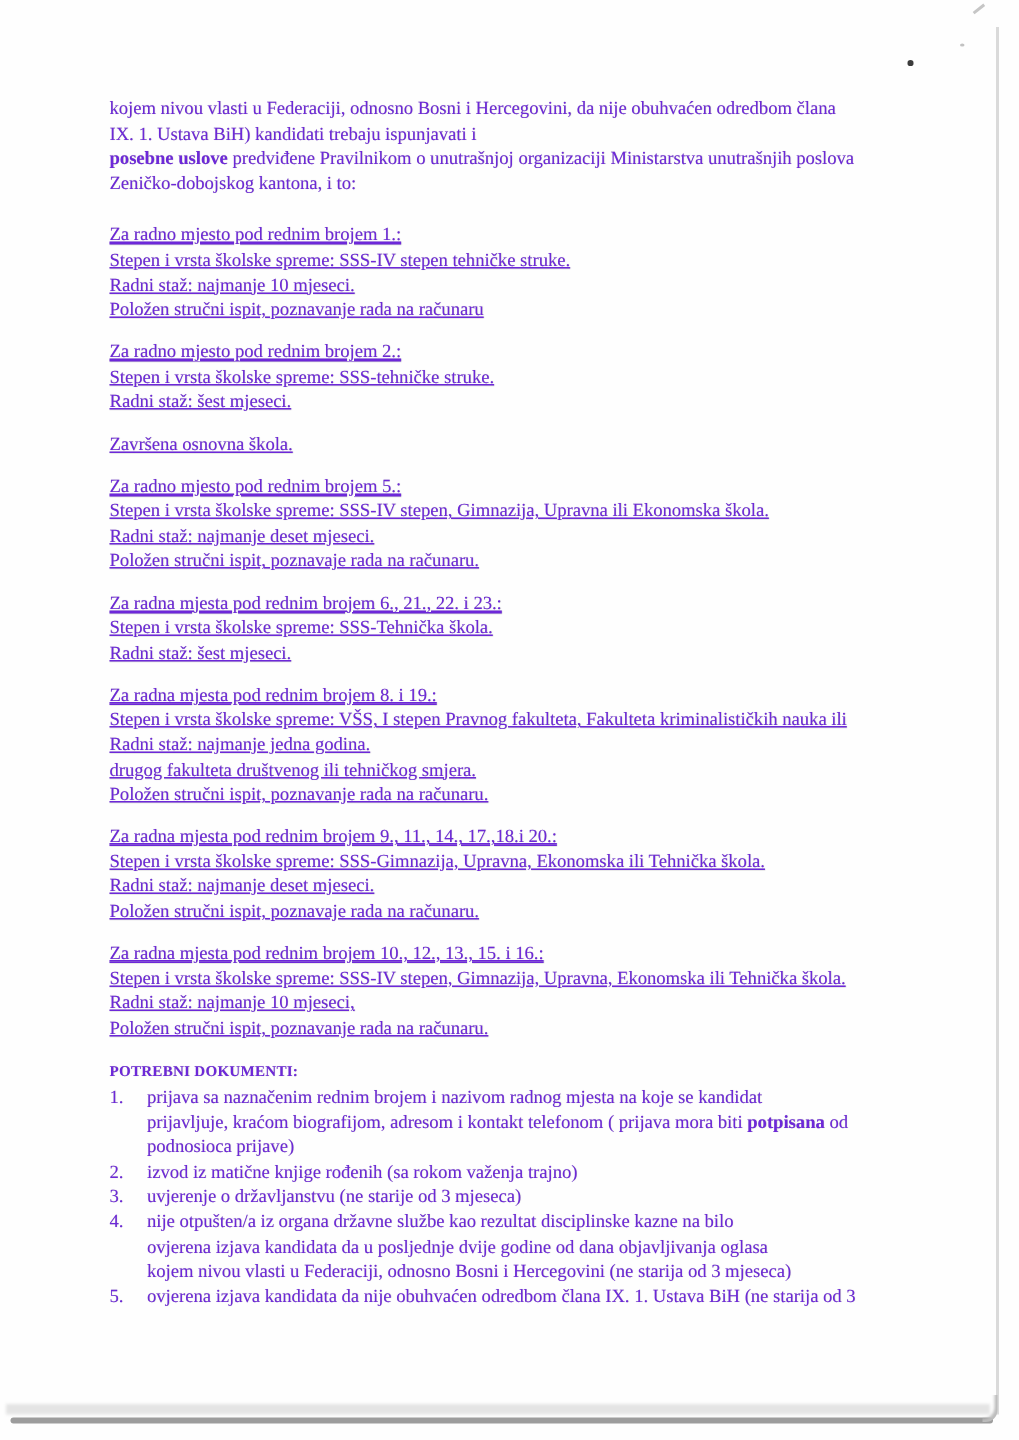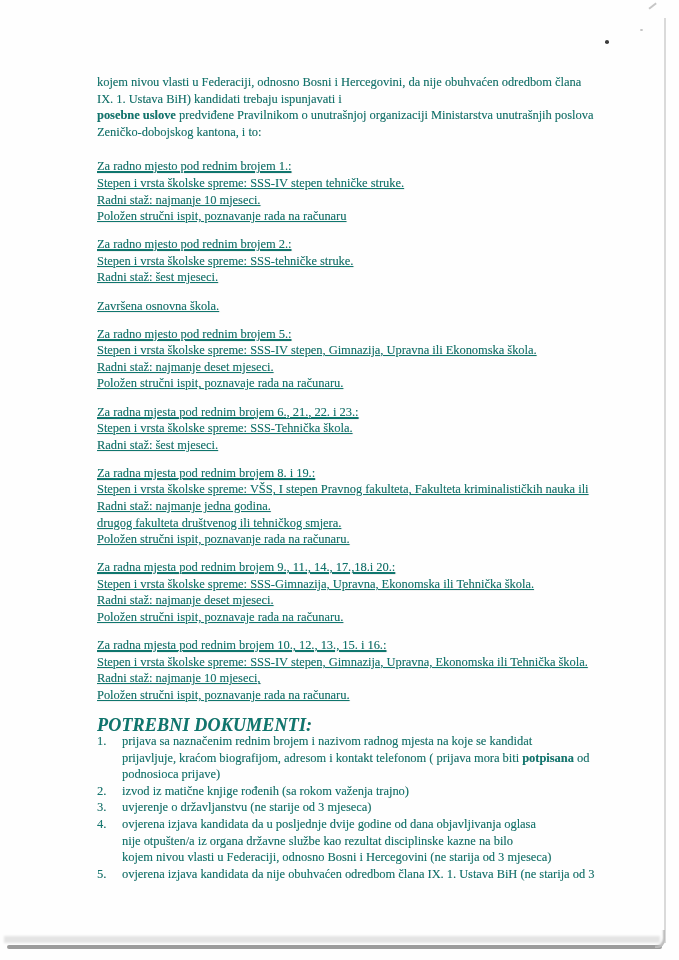--- a/index.html
+++ b/index.html
@@ -16,12 +16,11 @@
   }
   .content {
     position:absolute;
-    left:73px; top:74px; width:540px;
+    left:73px; top:64px; width:540px;
     font-size:12.4px;
     line-height:16.6px;
-    color:#0f766e;
+    color:#6d28d9;
     text-shadow:0.2px 0.2px 0.5px rgba(70,70,70,0.38);
-    margin-left:24px;
   }
   .ln { display:block; white-space:nowrap; }
   .para { margin:0 0 18px 0; }

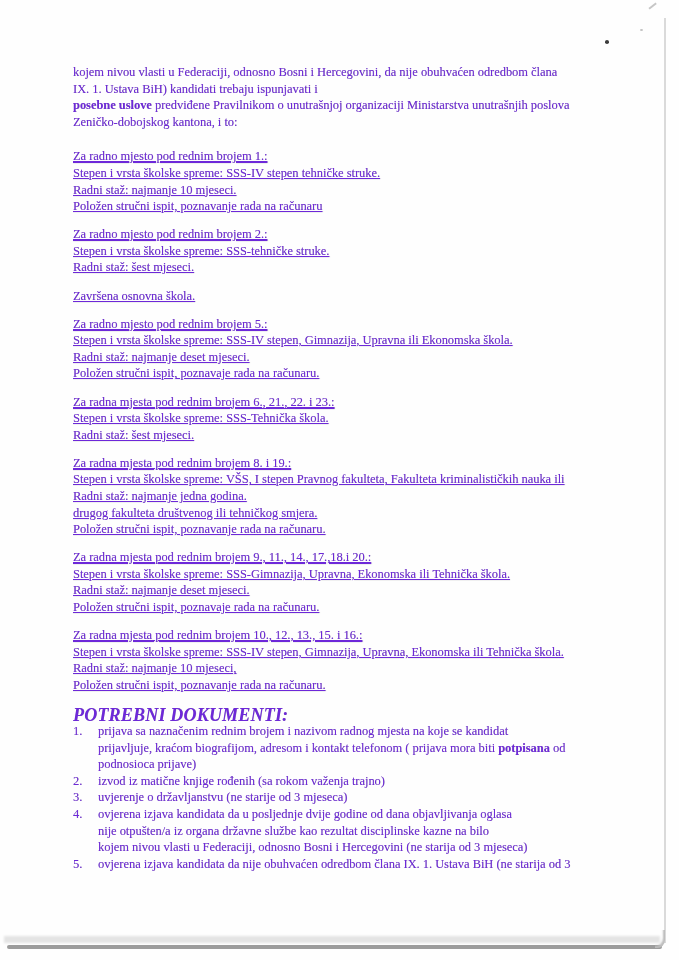--- a/index.html
+++ b/index.html
@@ -28,7 +28,7 @@
   .heading { text-decoration:underline; text-underline-offset:2px; }
   b { font-weight:bold; }
   .docs { margin-top:13px; }
-  .docs-title { font-weight:bold; font-size:18px; letter-spacing:0.2px;font-style:italic; }
+  .docs-title { font-weight:bold; font-size:10px; letter-spacing:0.2px; }
   .doc-item { display:flex; }
   .doc-num { width:25px; flex:none; }
   .doc-text { flex:1; }

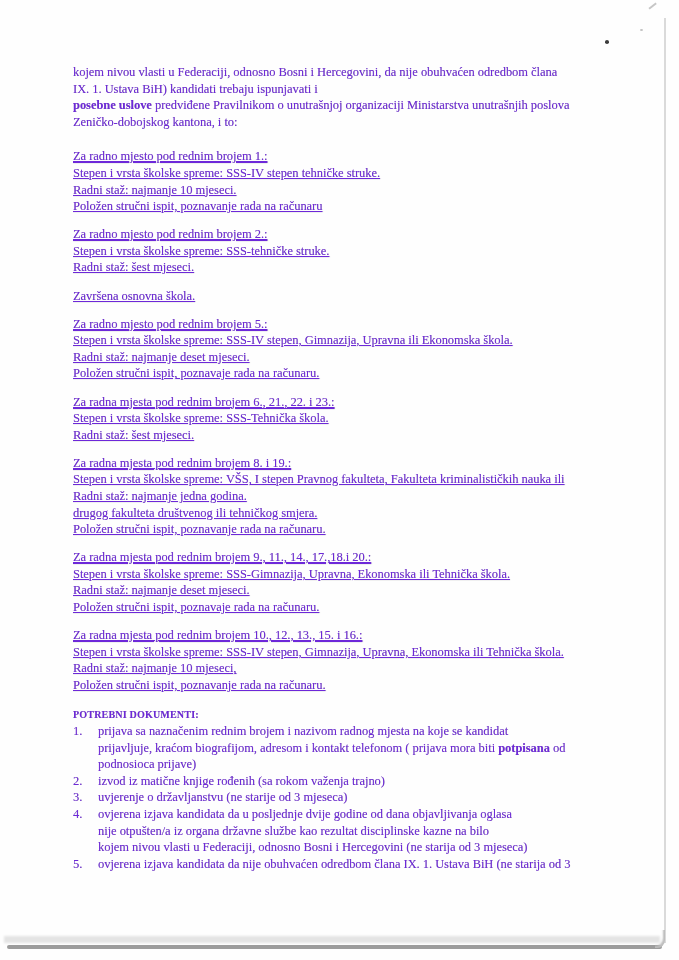--- a/index.html
+++ b/index.html
@@ -158,8 +158,8 @@
       <div class="doc-item">
         <div class="doc-num">4.</div>
         <div class="doc-text">
+          <div class="ln">nije otpušten/a iz organa državne službe kao rezultat disciplinske kazne na bilo</div>
           <div class="ln">ovjerena izjava kandidata da u posljednje dvije godine od dana objavljivanja oglasa</div>
-          <div class="ln">nije otpušten/a iz organa državne službe kao rezultat disciplinske kazne na bilo</div>
           <div class="ln">kojem nivou vlasti u Federaciji, odnosno Bosni i Hercegovini (ne starija od 3 mjeseca)</div>
         </div>
       </div>

